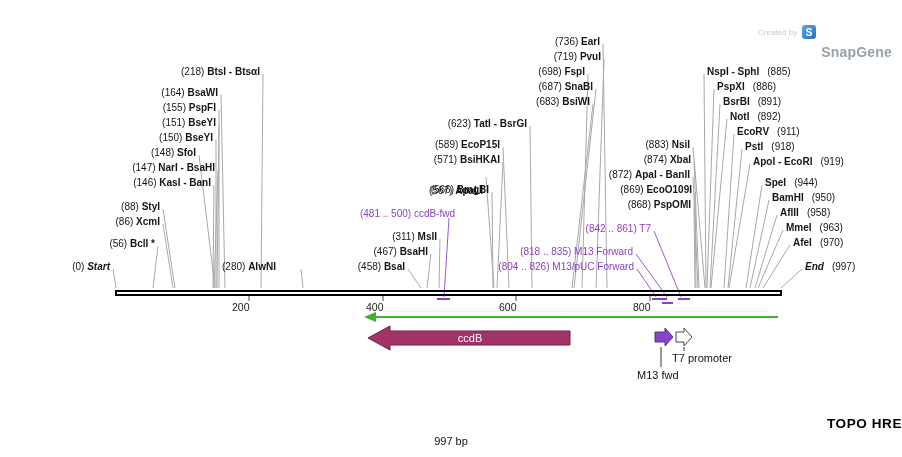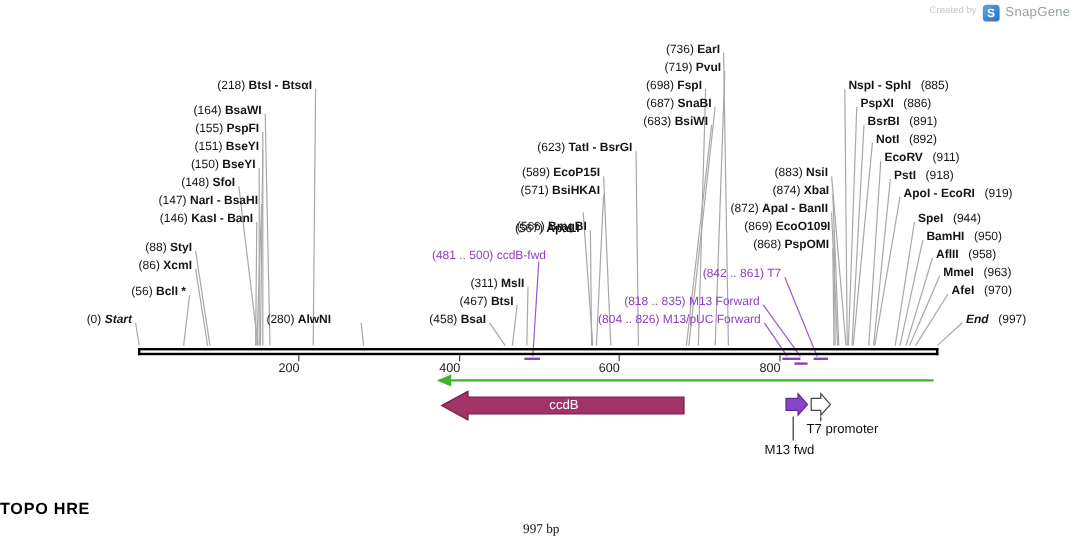--- a/index.html
+++ b/index.html
@@ -20,7 +20,7 @@
   .title{position:absolute;top:416px;left:0;width:100%;text-align:left;
          font-size:13.5px;font-weight:700;letter-spacing:0.6px;color:#000;}
   .bp{position:absolute;top:435px;left:0;width:100%;text-align:center;font-size:11px;color:#111;font-family:Liberation Serif, serif;}
-  .brand{position:absolute;top:4px;right:10px;display:flex;align-items:flex-start;gap:5px;}
+  .brand{position:absolute;top:4px;right:10px;display:flex;align-items:center;gap:5px;}
   .created{font-size:8px;color:#c9c9c9;}
   .logo-icon{width:14px;height:14px;border-radius:3px;background:linear-gradient(135deg,#58a6e8,#2b6fc2);
              color:#fff;font-size:10px;font-weight:700;display:flex;align-items:center;justify-content:center;}

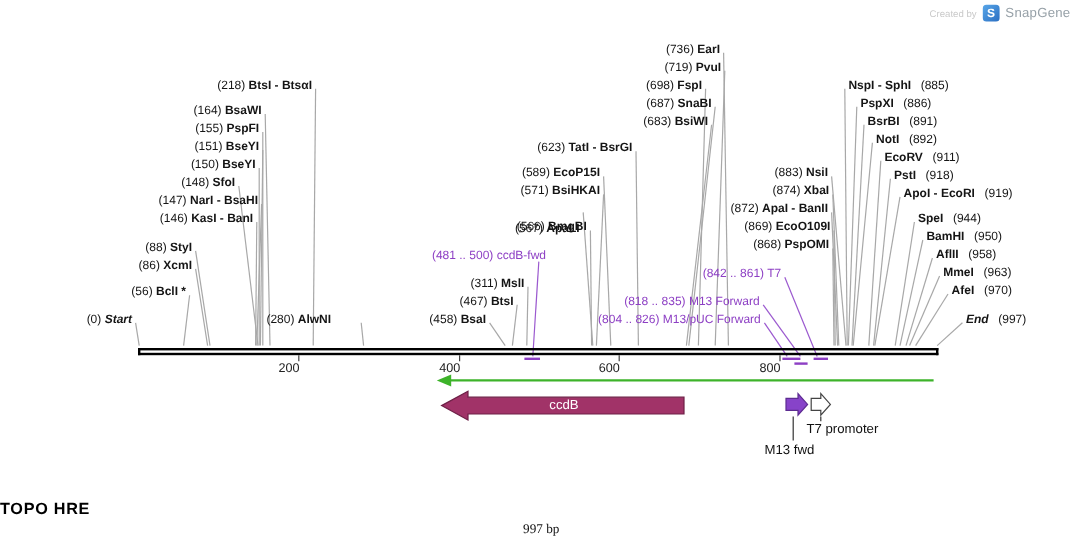--- a/index.html
+++ b/index.html
@@ -24,7 +24,7 @@
   .created{font-size:8px;color:#c9c9c9;}
   .logo-icon{width:14px;height:14px;border-radius:3px;background:linear-gradient(135deg,#58a6e8,#2b6fc2);
              color:#fff;font-size:10px;font-weight:700;display:flex;align-items:center;justify-content:center;}
-  .logo-text{font-size:11px;font-weight:400;color:#97a1a8;letter-spacing:0.2px;}
+  .logo-text{font-size:14px;font-weight:700;color:#97a1a8;letter-spacing:0.2px;margin-top:40px;}
 </style>
 </head>
 <body>

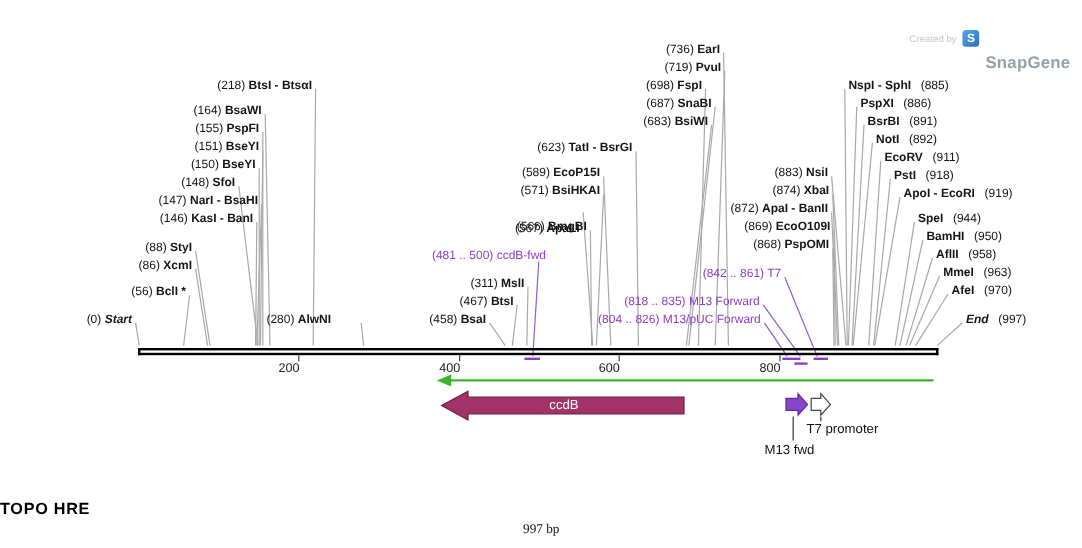--- a/index.html
+++ b/index.html
@@ -145,7 +145,7 @@
   <div class="lbl" style="top:184px;right:419px"><span class="pos">(567)</span> <span class="enz">ApaLI</span></div>
   <div class="lbl" style="top:183px;right:413px"><span class="pos">(566)</span> <span class="enz">BmgBI</span></div>
   <div class="lbl" style="top:230px;right:465px"><span class="pos">(311)</span> <span class="enz">MslI</span></div>
-  <div class="lbl" style="top:245px;right:474px"><span class="pos">(467)</span> <span class="enz">BtsI</span></div>
+  <div class="lbl" style="top:245px;right:474px"><span class="pos">(467)</span> <span class="enz">BsaHI</span></div>
   <div class="lbl" style="top:260px;right:497px"><span class="pos">(458)</span> <span class="enz">BsaI</span></div>
 
   <div class="lbl" style="top:35px;right:302px"><span class="pos">(736)</span> <span class="enz">EarI</span></div>

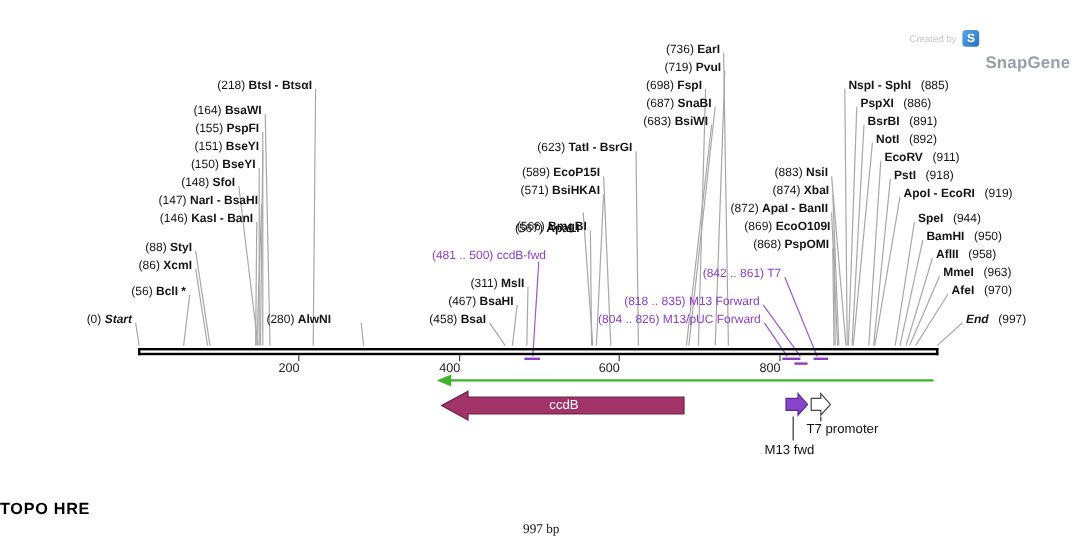--- a/index.html
+++ b/index.html
@@ -17,7 +17,7 @@
   .ccdb-label{position:absolute;left:415px;top:332px;width:110px;text-align:center;
               font-size:11px;font-weight:400;color:#fff;}
   .feat-label{position:absolute;font-size:11px;color:#111;white-space:nowrap;}
-  .title{position:absolute;top:416px;left:0;width:100%;text-align:left;
+  .title{position:absolute;top:416px;left:0;width:100%;text-align:right;
          font-size:13.5px;font-weight:700;letter-spacing:0.6px;color:#000;}
   .bp{position:absolute;top:435px;left:0;width:100%;text-align:center;font-size:11px;color:#111;font-family:Liberation Serif, serif;}
   .brand{position:absolute;top:4px;right:10px;display:flex;align-items:center;gap:5px;}

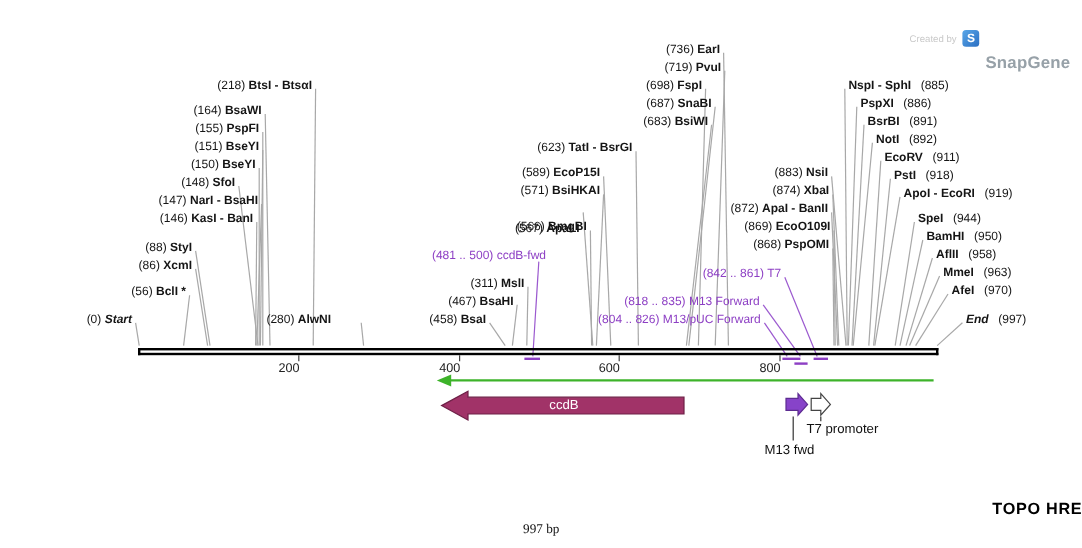--- a/index.html
+++ b/index.html
@@ -19,7 +19,7 @@
   .feat-label{position:absolute;font-size:11px;color:#111;white-space:nowrap;}
   .title{position:absolute;top:416px;left:0;width:100%;text-align:right;
          font-size:13.5px;font-weight:700;letter-spacing:0.6px;color:#000;}
-  .bp{position:absolute;top:435px;left:0;width:100%;text-align:center;font-size:11px;color:#111;font-family:Liberation Serif, serif;}
+  .bp{position:absolute;top:435px;left:0;width:100%;text-align:center;font-size:11px;color:#111;}
   .brand{position:absolute;top:4px;right:10px;display:flex;align-items:center;gap:5px;}
   .created{font-size:8px;color:#c9c9c9;}
   .logo-icon{width:14px;height:14px;border-radius:3px;background:linear-gradient(135deg,#58a6e8,#2b6fc2);

